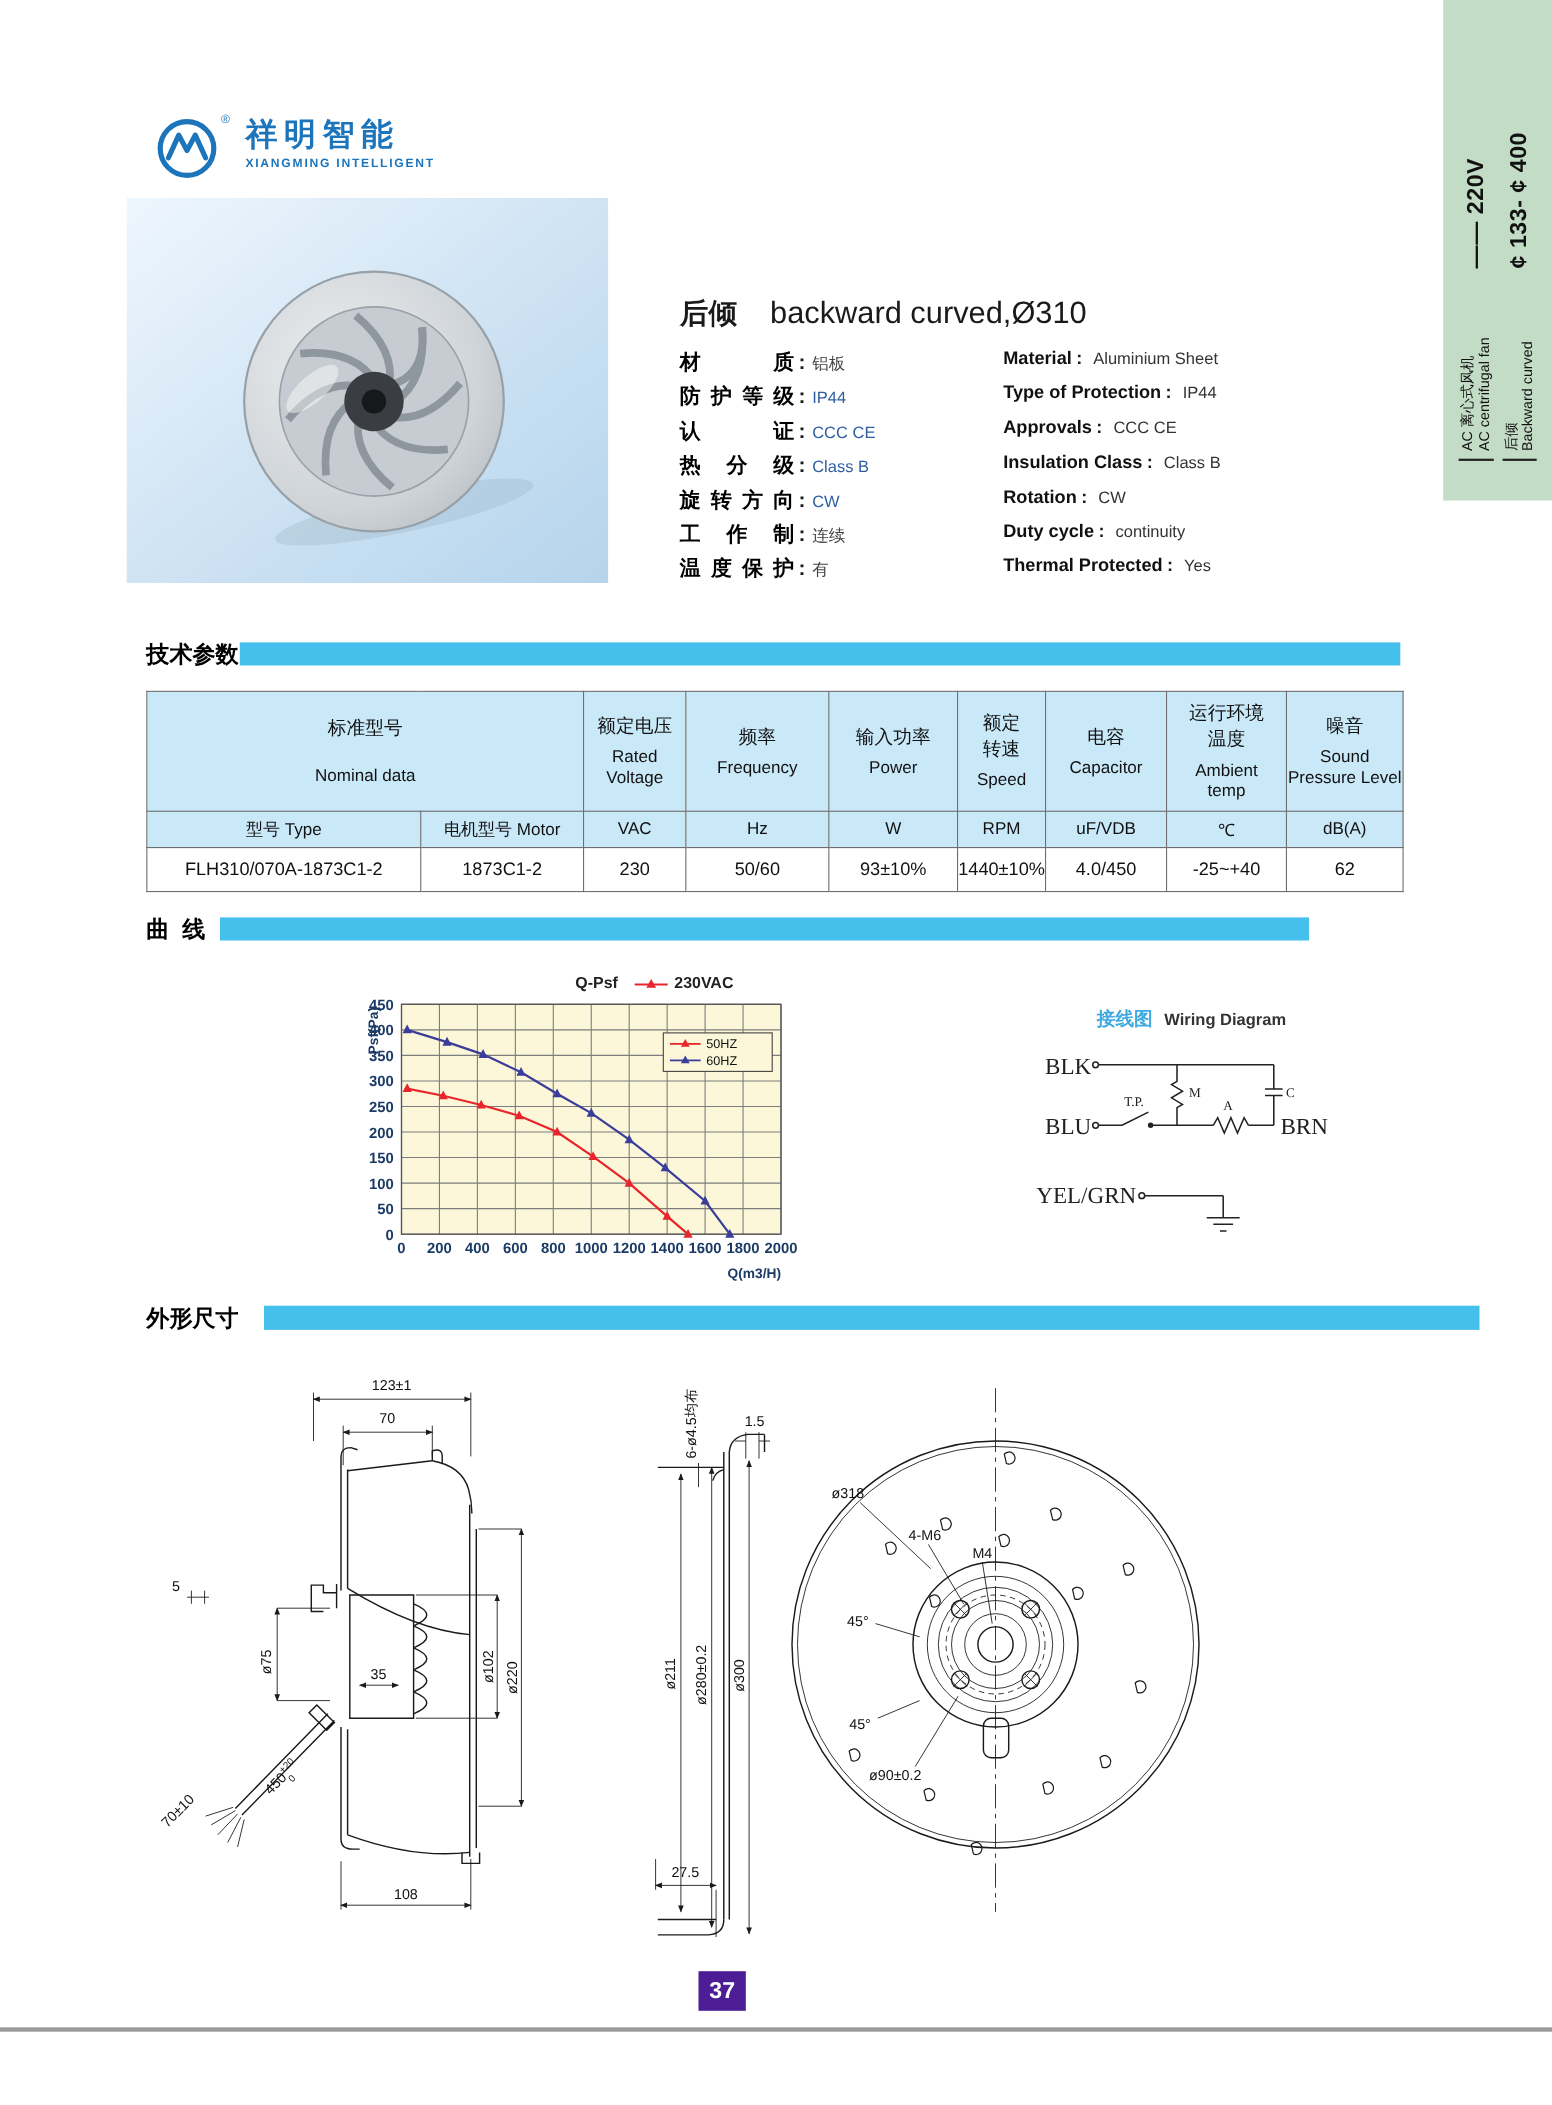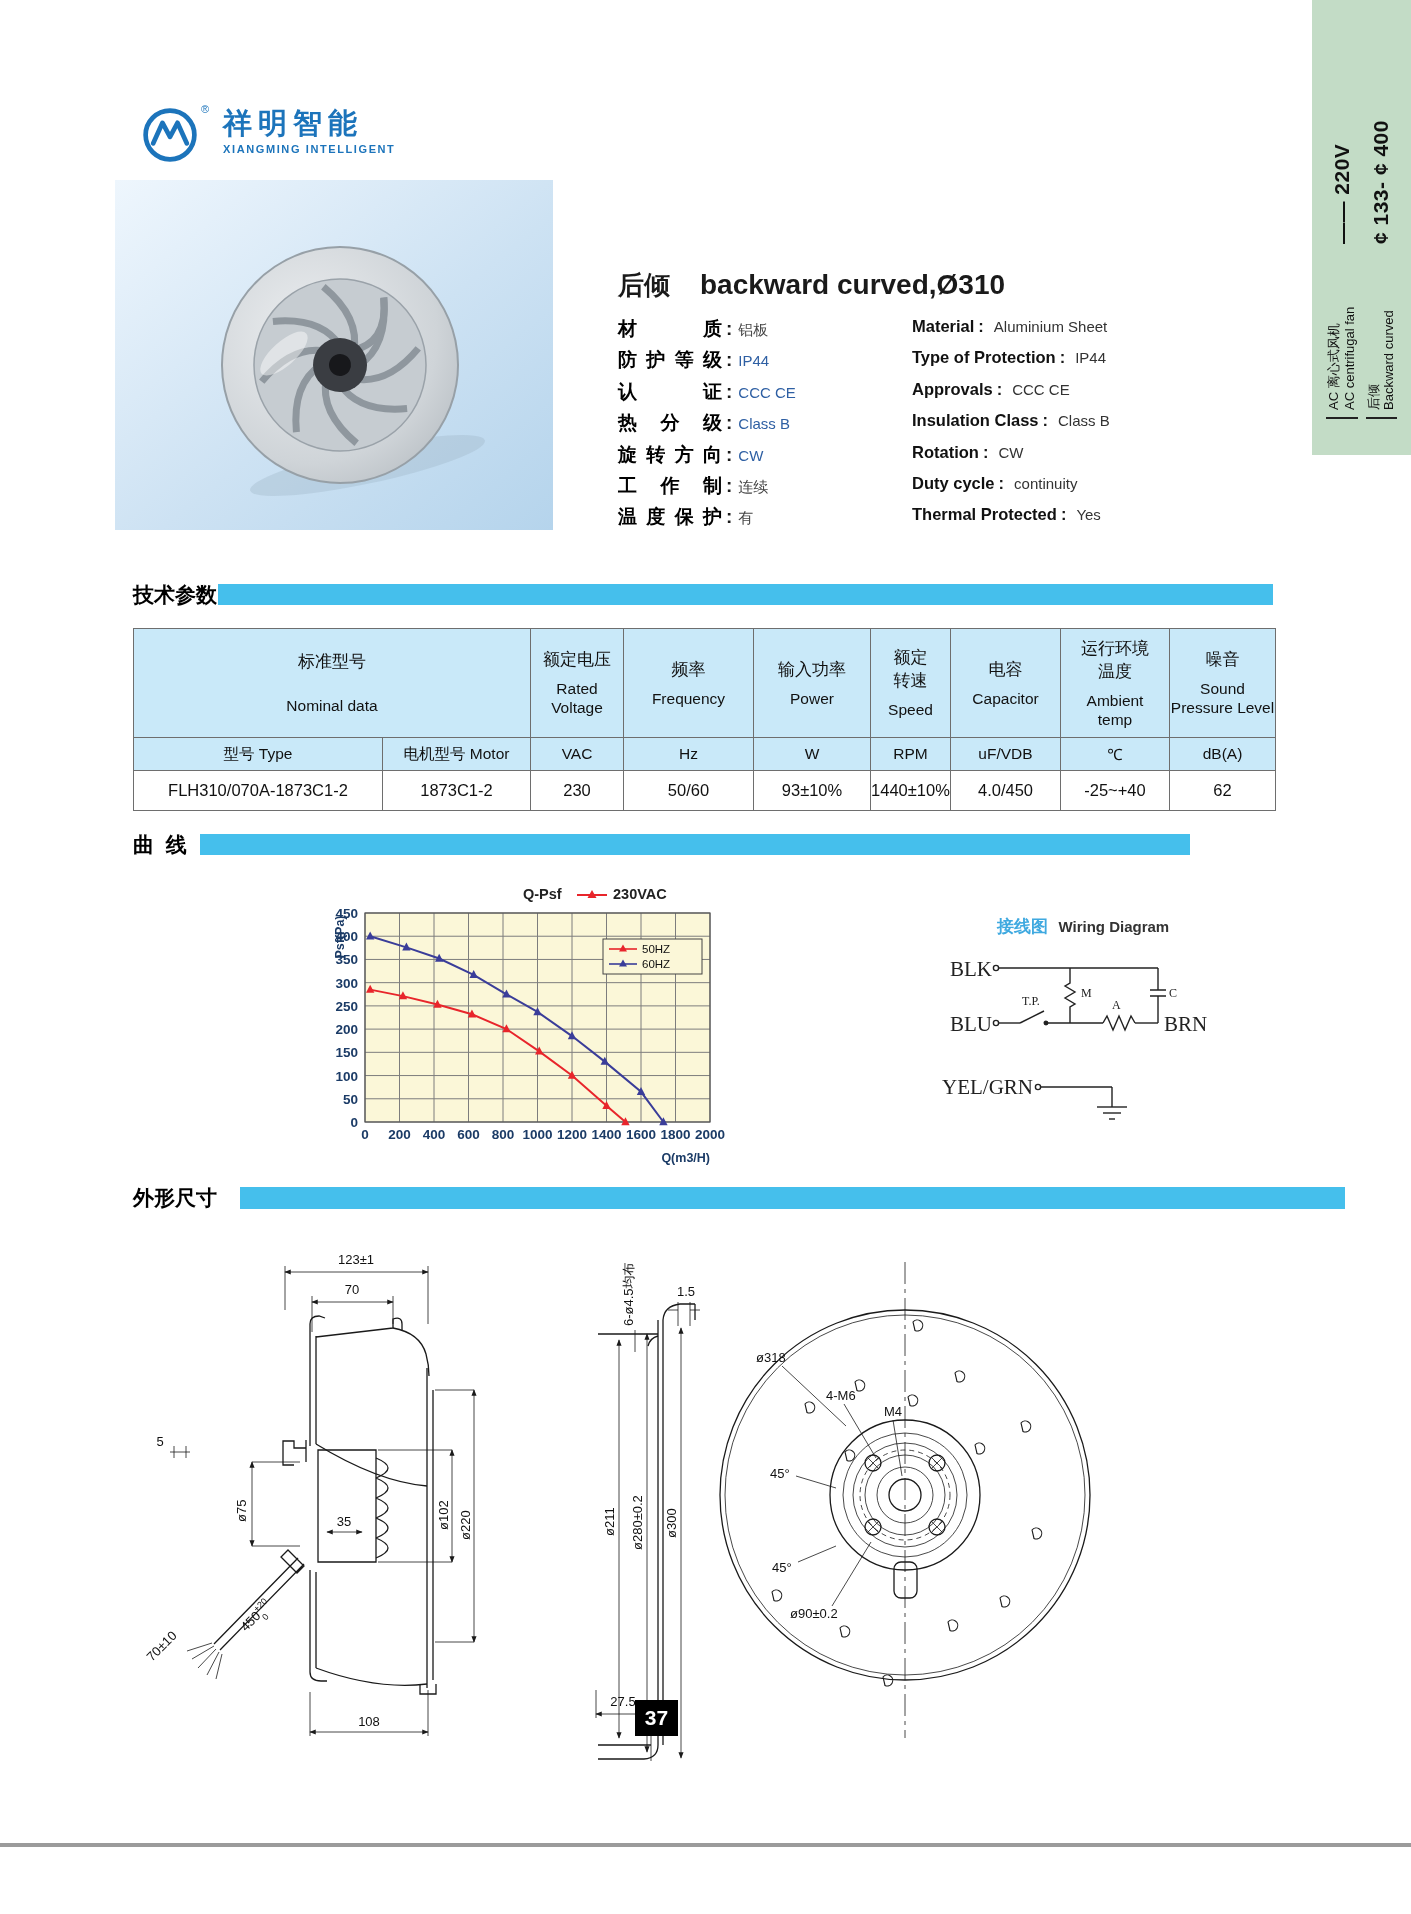--- a/index.html
+++ b/index.html
@@ -32,7 +32,7 @@
   .title-en{font-size:33px;font-weight:400;color:#1a1a1a;margin-left:14px;}
   .sub-line{position:absolute;left:618px;top:268px;display:flex;align-items:baseline;white-space:nowrap;}
   .sub-cn{font-size:26px;font-weight:bold;}
-  .sub-en{font-size:28px;font-weight:bold;margin-left:30px;}
+  .sub-en{font-size:28px;font-weight:normal;margin-left:30px;}
 
   
   .spec-row{position:absolute;left:618px;width:660px;height:30px;}

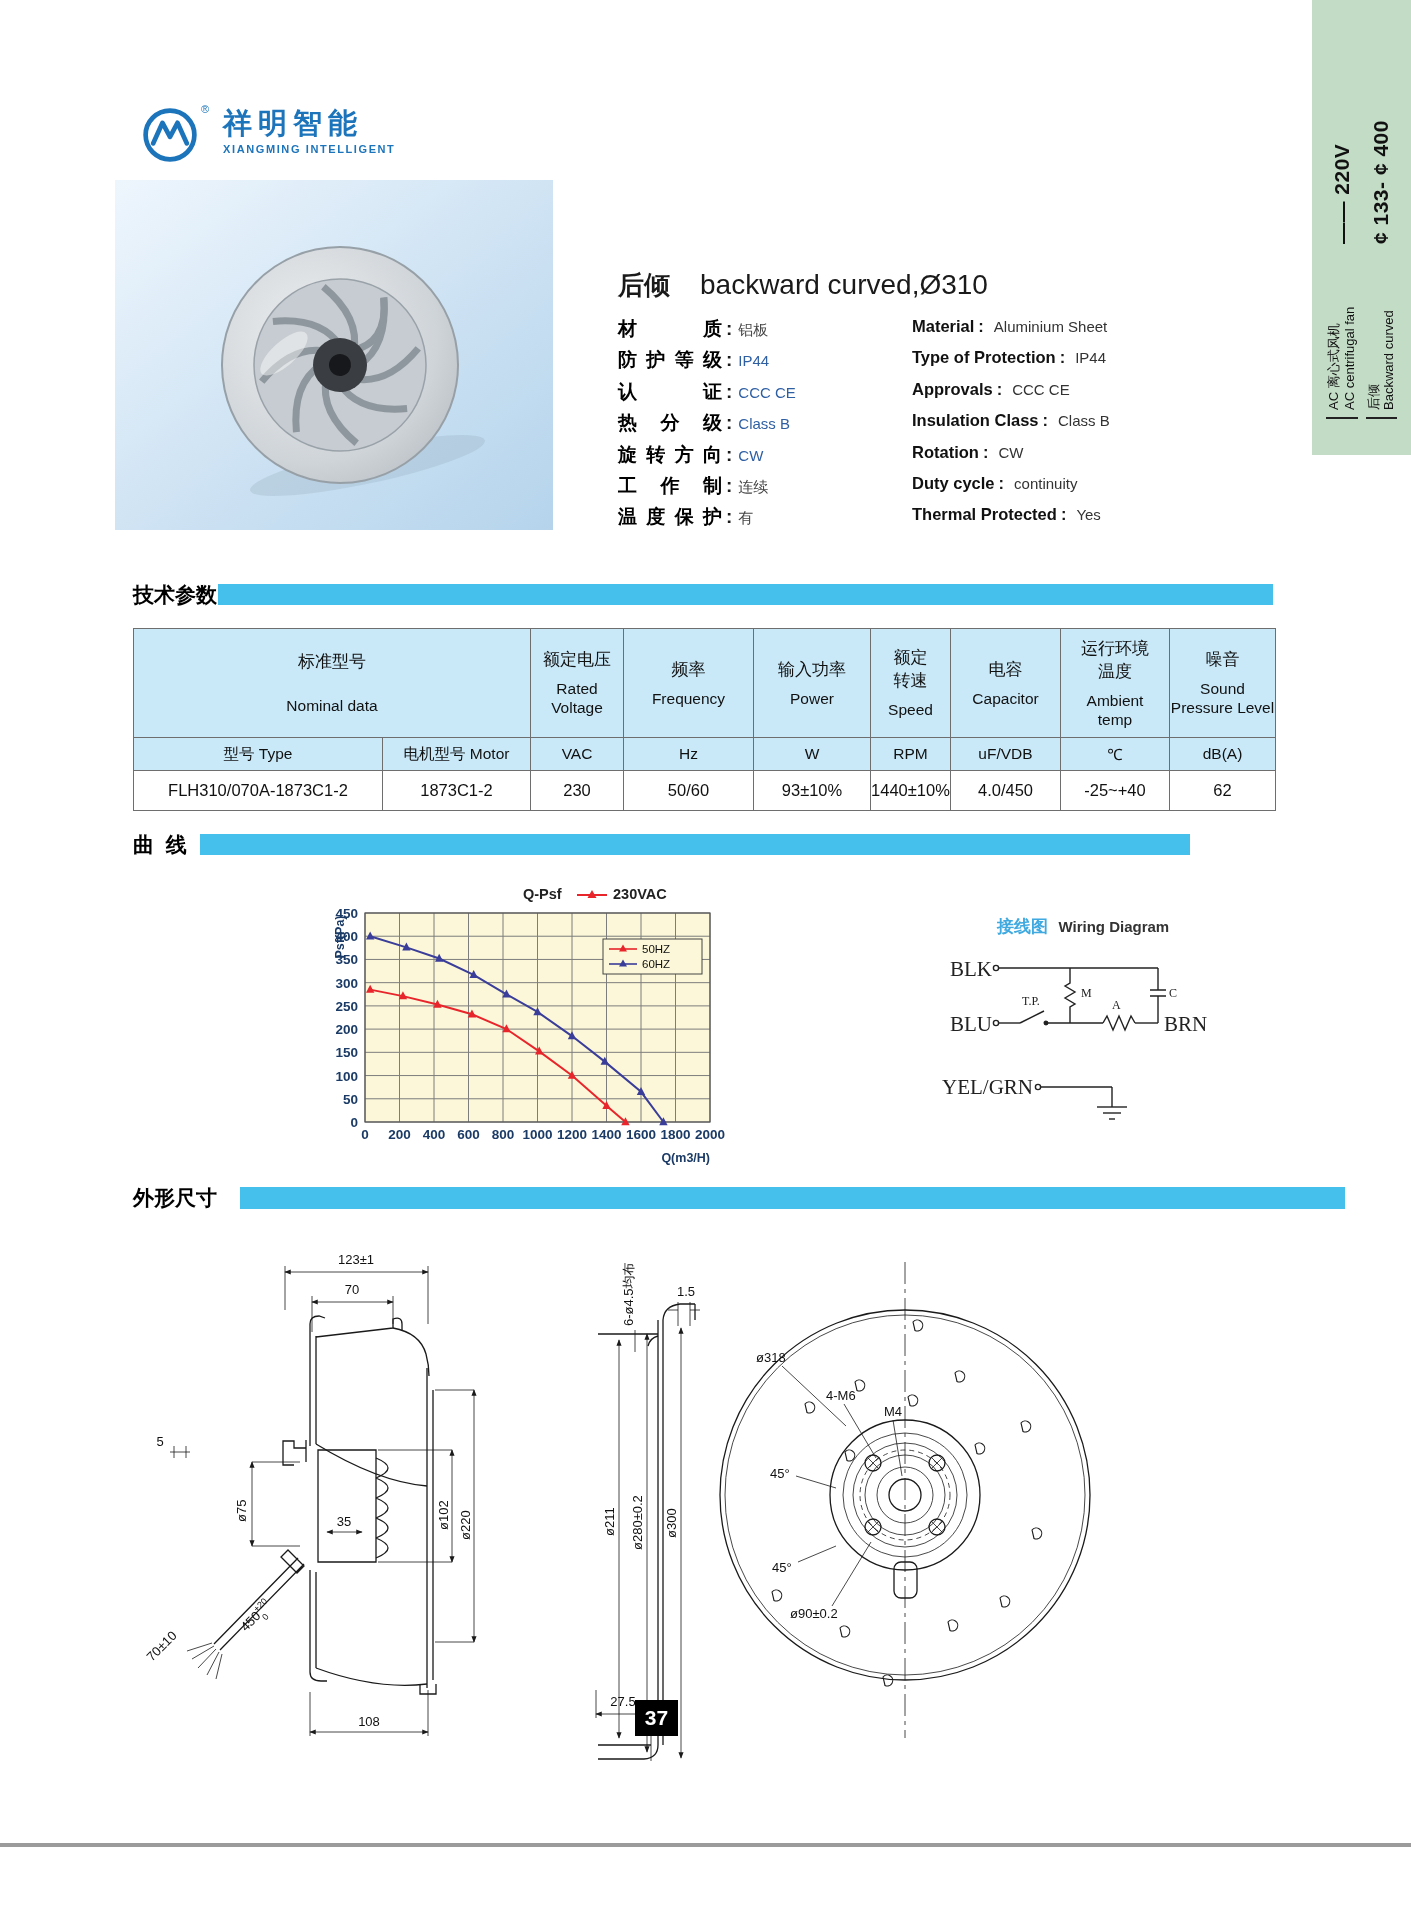--- a/index.html
+++ b/index.html
@@ -95,7 +95,7 @@
 
   
   .foot-line{position:absolute;left:0;top:1843px;width:1411px;height:4px;background:#9b9b9b;}
-  .page-num{position:absolute;left:635px;top:1700px;width:43px;height:36px;background:#000000;
+  .page-num{position:absolute;left:635px;top:1792px;width:43px;height:36px;background:#4c1d95;
             color:#fff;font-size:21px;font-weight:600;display:flex;align-items:center;justify-content:center;}
 </style>
 </head>

